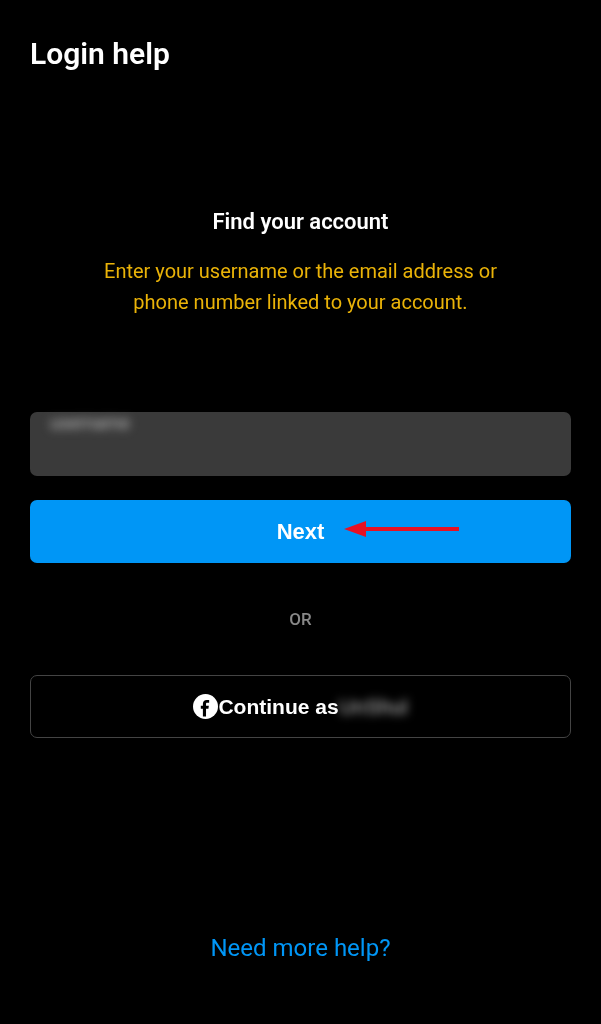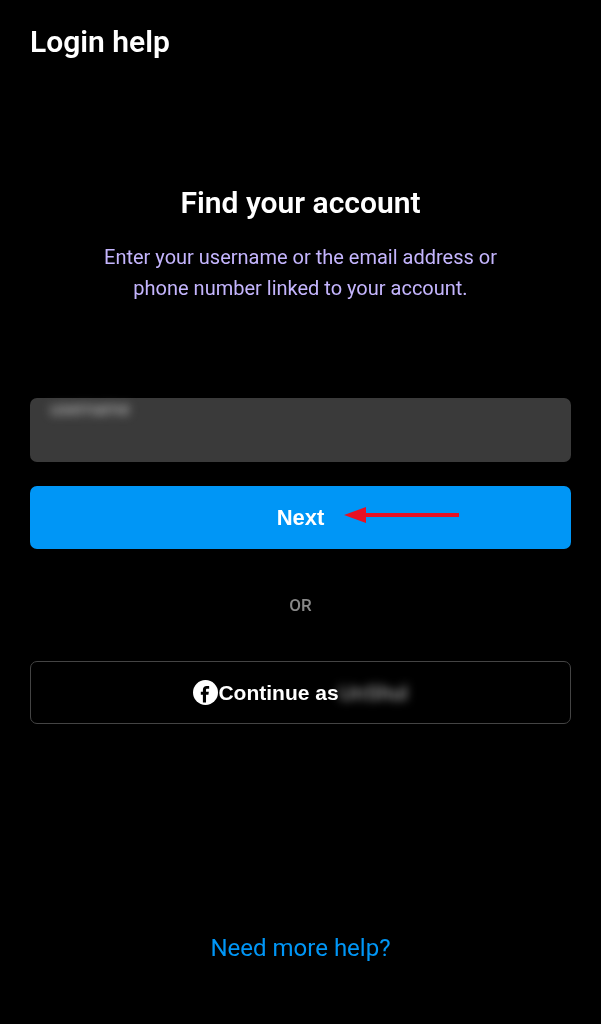--- a/index.html
+++ b/index.html
@@ -17,7 +17,7 @@
       overflow: hidden;
     }
     .header {
-      padding: 24px 30px;
+      padding: 36px 30px;
     }
     .header-title {
       font-size: 30px;

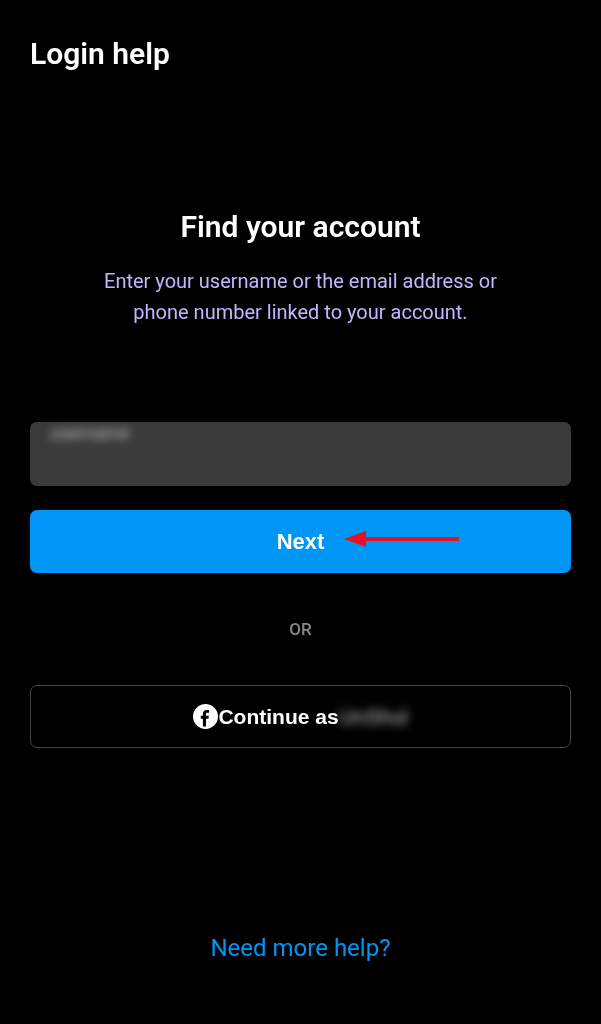--- a/index.html
+++ b/index.html
@@ -31,7 +31,7 @@
       align-items: center;
     }
     .main-heading {
-      font-size: 30px;
+      font-size: 22px;
       font-weight: 600;
       color: #ffffff;
       margin-top: 102px;

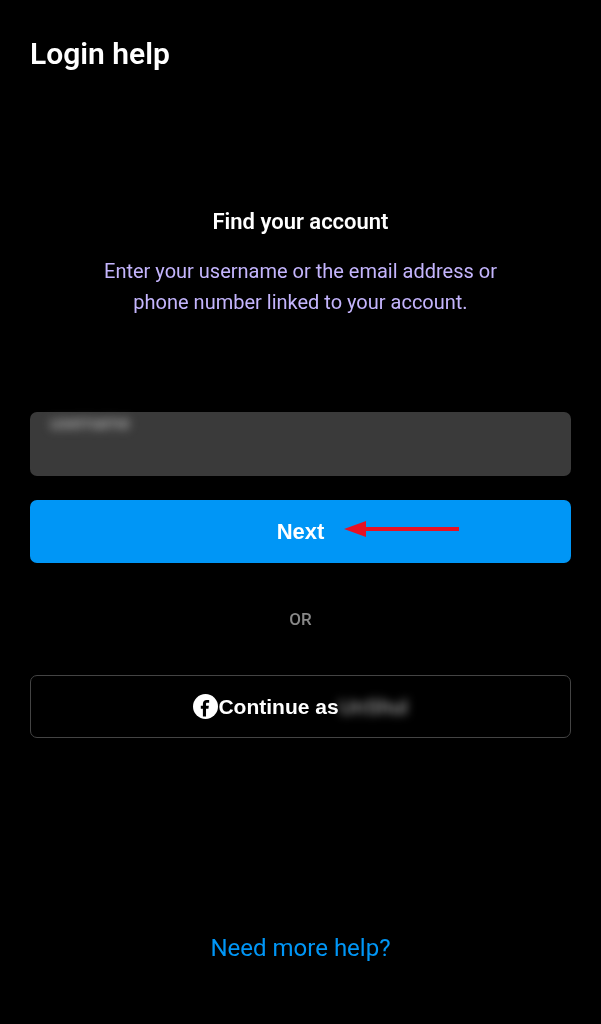--- a/index.html
+++ b/index.html
@@ -39,7 +39,7 @@
     }
     .subheading {
       font-size: 20px;
-      color: #c4b5fd;
+      color: #eab308;
       text-align: center;
       margin-top: 22px;
       line-height: 1.55;

